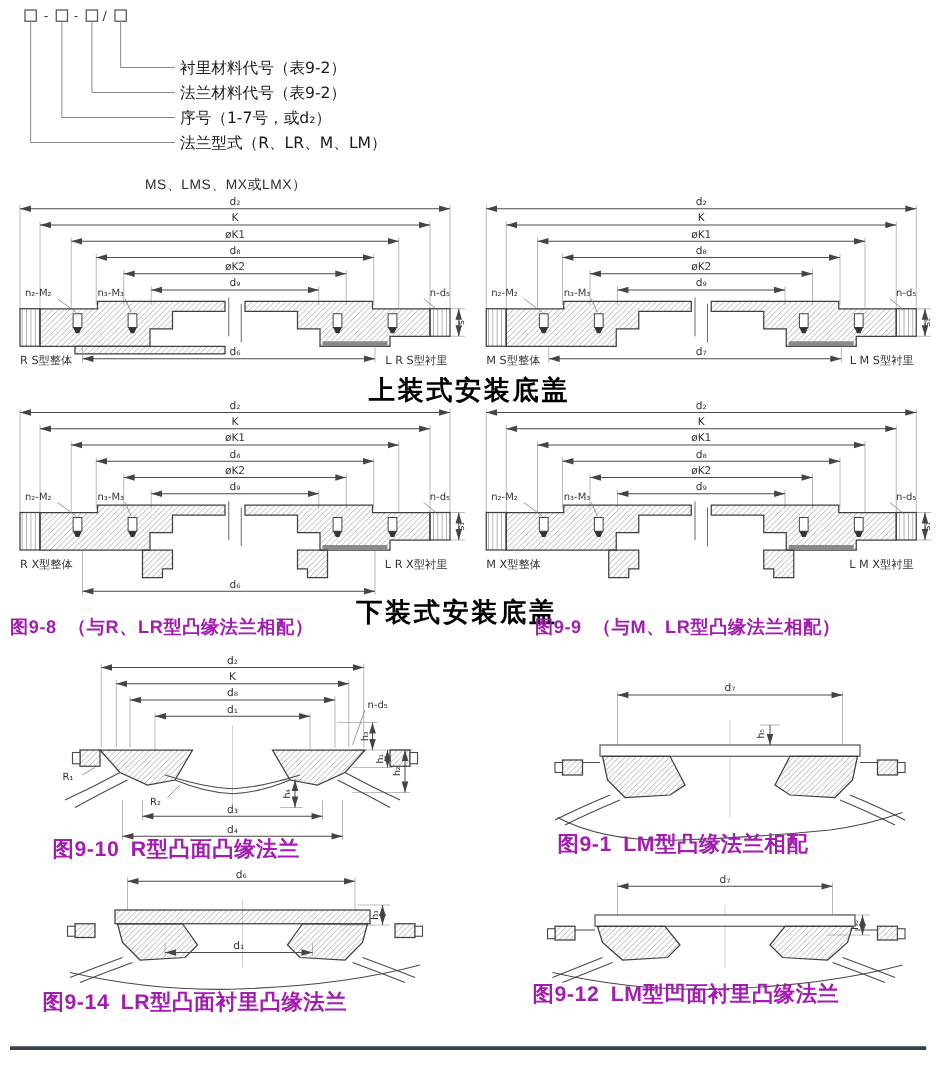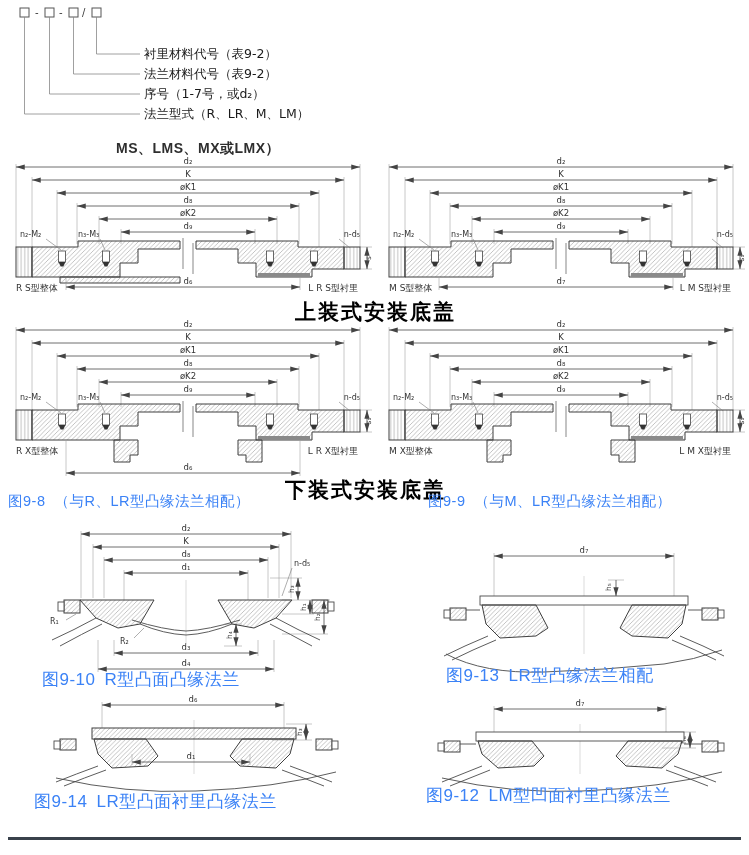--- a/index.html
+++ b/index.html
@@ -31,7 +31,7 @@
   .v-c .bdim-hi{display:none}
   .v-c .bdim-lo{display:inline}
   .v-d .bdim-hi,.v-d .bdim-lo{display:none}
-  .topnote{font-size:14px;font-weight:bold;letter-spacing:.5px;color:#2e2e2e}
+  .topnote{font-size:11px;font-weight:normal;letter-spacing:.5px;color:#2e2e2e}
   .seccap{font-size:21px;font-family:Liberation Serif, serif;color:#000;letter-spacing:2px;font-weight:600}
   .figcap{font-weight:normal;font-size:14.5px;color:#3b82f6;letter-spacing:.5px;white-space:nowrap}
   .figcap .num{margin-right:9px}

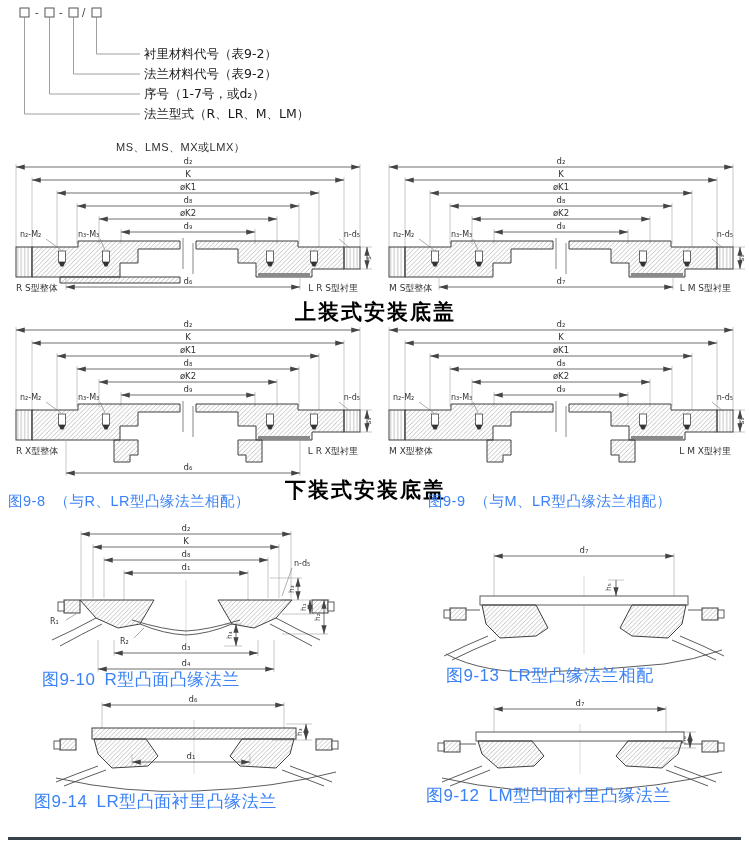--- a/index.html
+++ b/index.html
@@ -33,7 +33,7 @@
   .v-d .bdim-hi,.v-d .bdim-lo{display:none}
   .topnote{font-size:11px;font-weight:normal;letter-spacing:.5px;color:#2e2e2e}
   .seccap{font-size:21px;font-family:Liberation Serif, serif;color:#000;letter-spacing:2px;font-weight:600}
-  .figcap{font-weight:normal;font-size:14.5px;color:#3b82f6;letter-spacing:.5px;white-space:nowrap}
+  .figcap{font-weight:bold;font-size:14.5px;color:#a21caf;letter-spacing:.5px;white-space:nowrap}
   .figcap .num{margin-right:9px}
   .figcap.big{font-size:17px}
   .rule{background:#39414b}

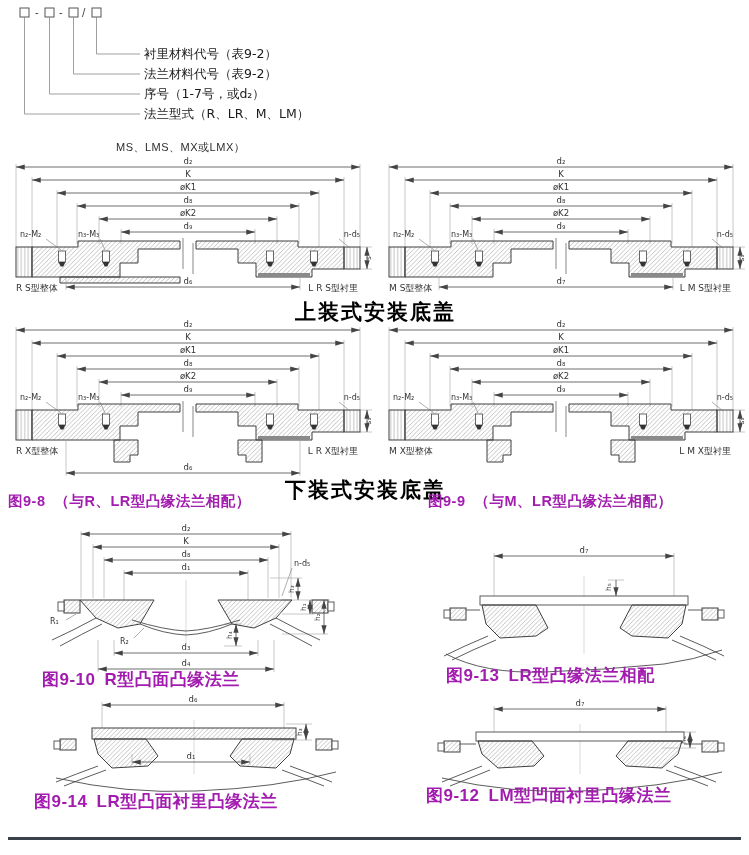--- a/index.html
+++ b/index.html
@@ -432,7 +432,7 @@
   </g>
 </svg>
 <div class="abs figcap big" style="left:446px;top:664px">
-  <span class="num">图9-13</span><span>LR型凸缘法兰相配</span>
+  <span class="num">图9-1</span><span>LR型凸缘法兰相配</span>
 </div>
 
 <svg class="abs" style="left:36px;top:694px" viewBox="0 0 322 102" width="322" height="102">

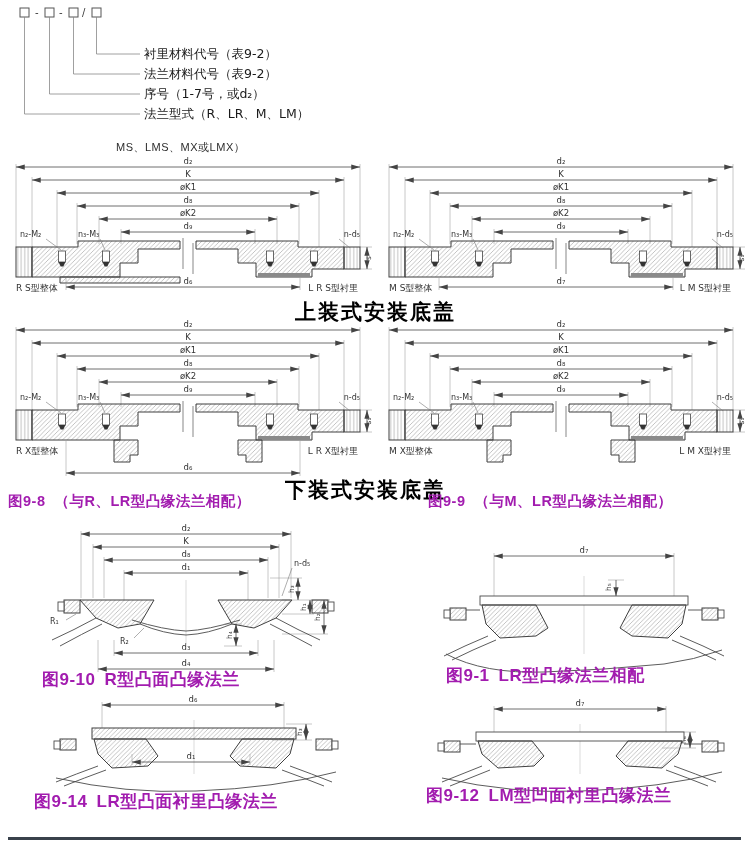--- a/index.html
+++ b/index.html
@@ -432,7 +432,7 @@
   </g>
 </svg>
 <div class="abs figcap big" style="left:446px;top:664px">
-  <span class="num">图9-1</span><span>LR型凸缘法兰相配</span>
+  <span class="num">图9-1</span><span>LM型凸缘法兰相配</span>
 </div>
 
 <svg class="abs" style="left:36px;top:694px" viewBox="0 0 322 102" width="322" height="102">

